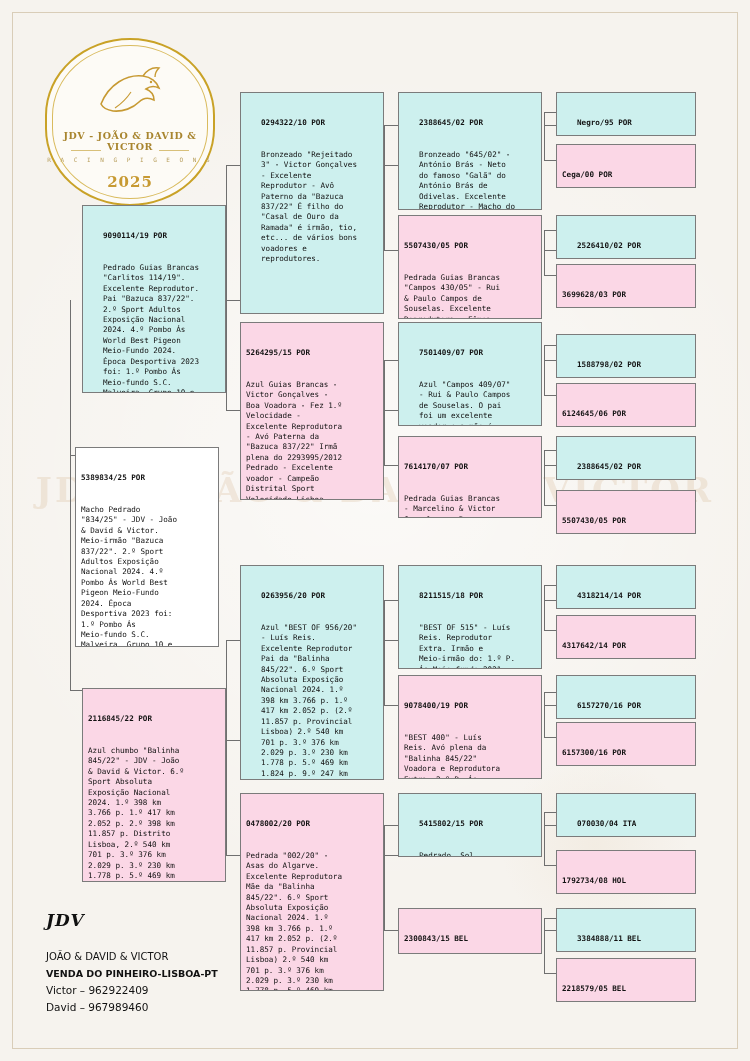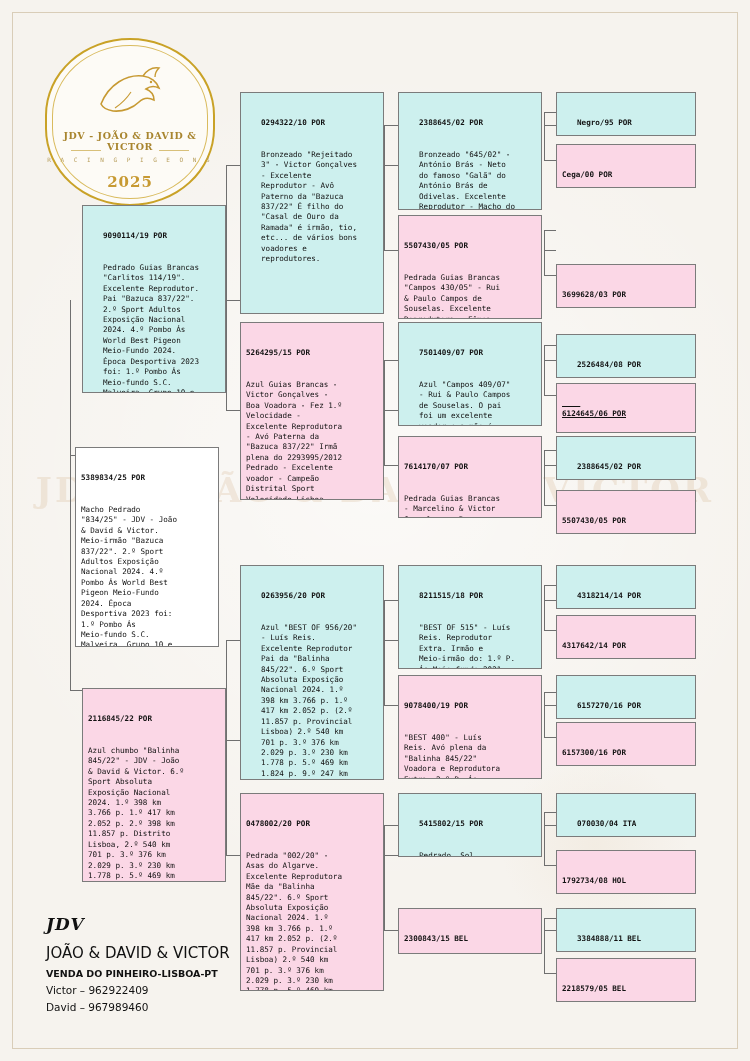--- a/index.html
+++ b/index.html
@@ -487,6 +487,10 @@
     
   </div>
 
+  <div class="box cy" style="left:556px; top:215px; width:140px; height:44px;">
+    <span class="hd">2526410/02 POR</span>
+    
+  </div>
 
   <div class="box pk" style="left:556px; top:264px; width:140px; height:44px;">
     <span class="hd">3699628/03 POR</span>

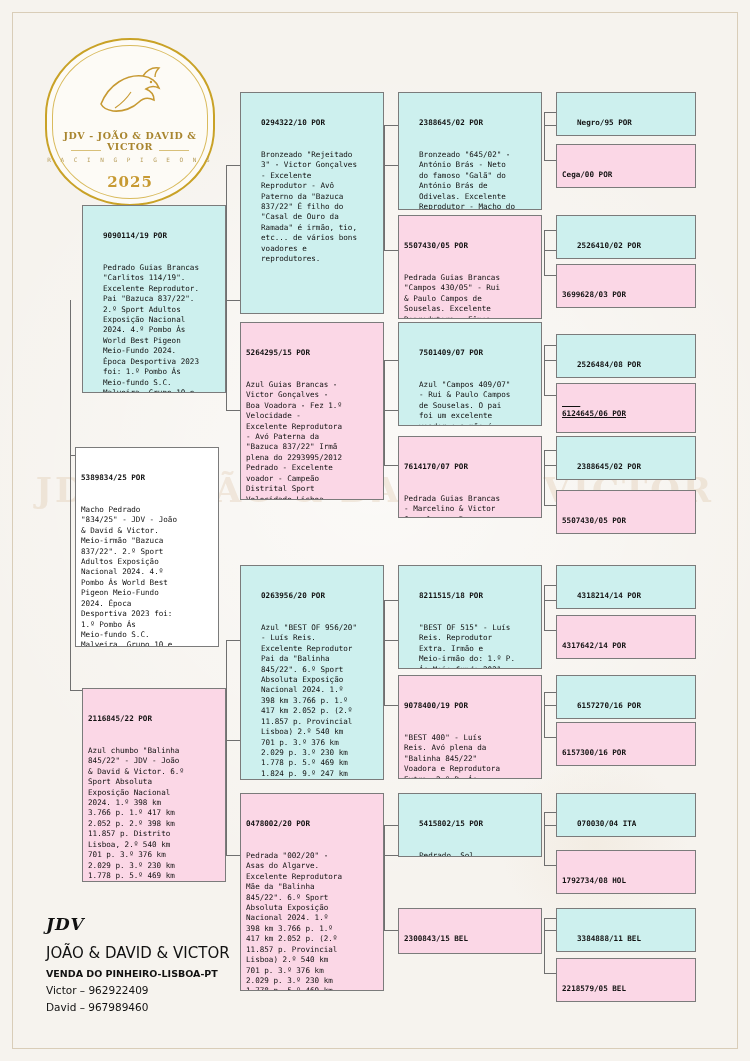--- a/index.html
+++ b/index.html
@@ -498,7 +498,7 @@
   </div>
 
   <div class="box cy" style="left:556px; top:334px; width:140px; height:44px;">
-    <span class="hd">2526484/08 POR</span>
+    <span class="hd">1588798/02 POR</span>
     
   </div>
 

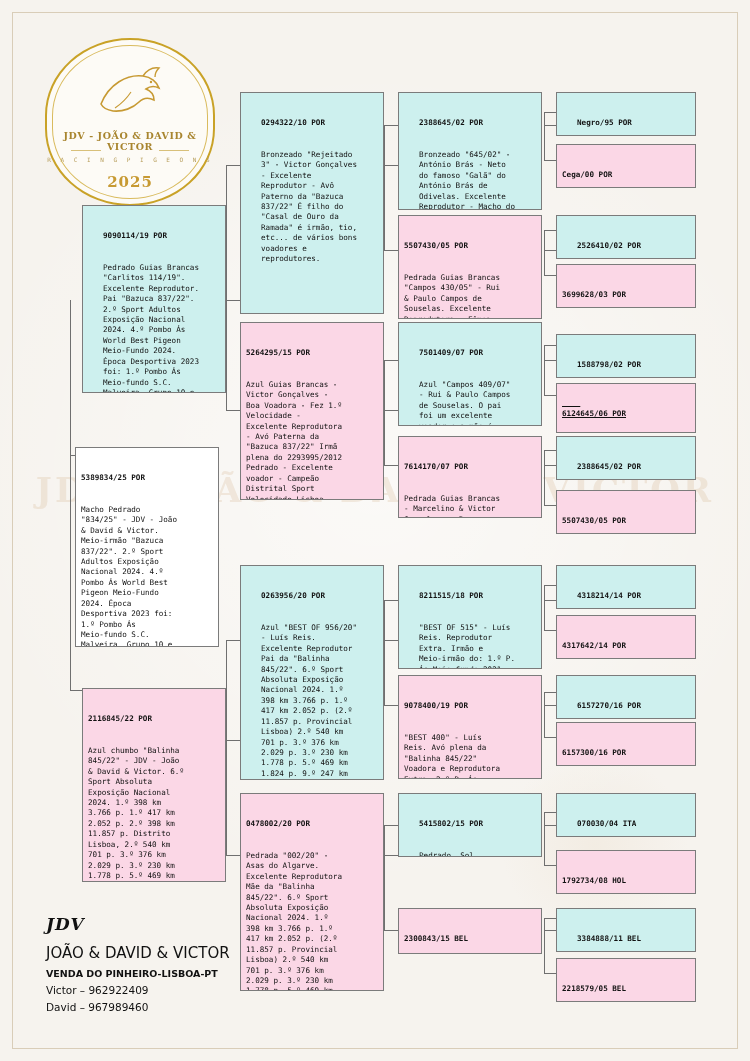--- a/index.html
+++ b/index.html
@@ -502,7 +502,7 @@
     
   </div>
 
-  <div class="box pk" style="left:556px; top:383px; width:140px; height:50px;text-decoration:underline;">
+  <div class="box pk" style="left:556px; top:383px; width:140px; height:44px;">
     <span class="hd">6124645/06 POR</span>
     
   </div>

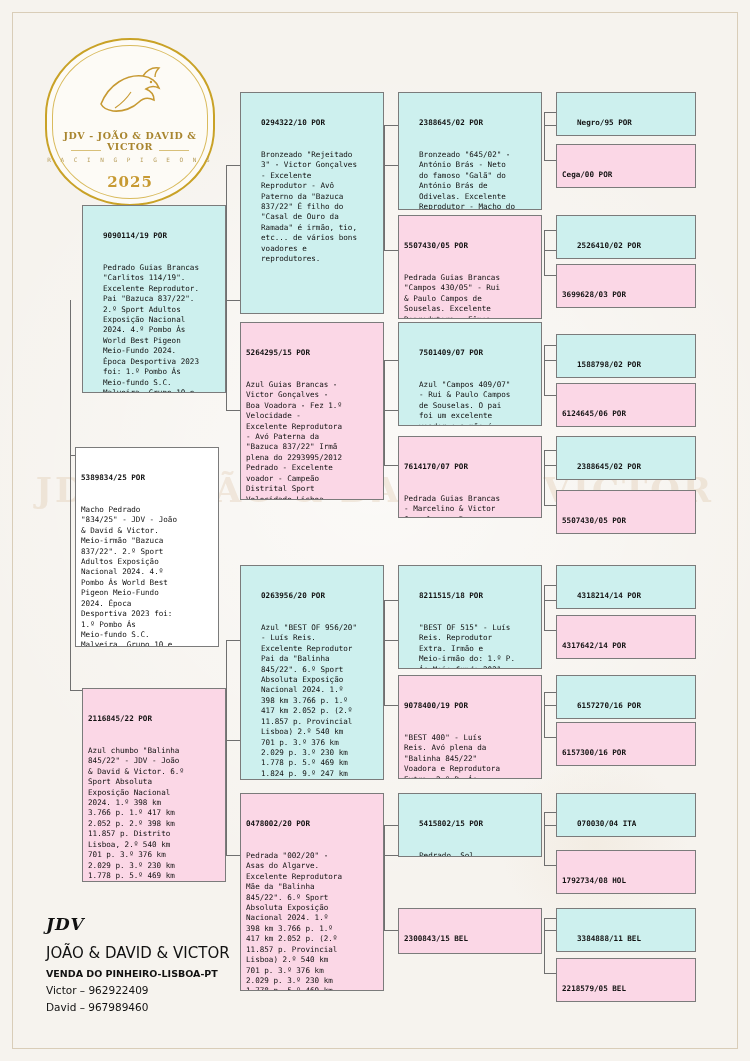--- a/index.html
+++ b/index.html
@@ -137,8 +137,8 @@
   }
   .footer .names {
     font-family: "DejaVu Sans", sans-serif;
-    font-size: 15px;
-    margin-top: 10px;
+    font-size: 10px;
+    margin-top: 21px;
     color: #111;
   }
   .footer .venda {

